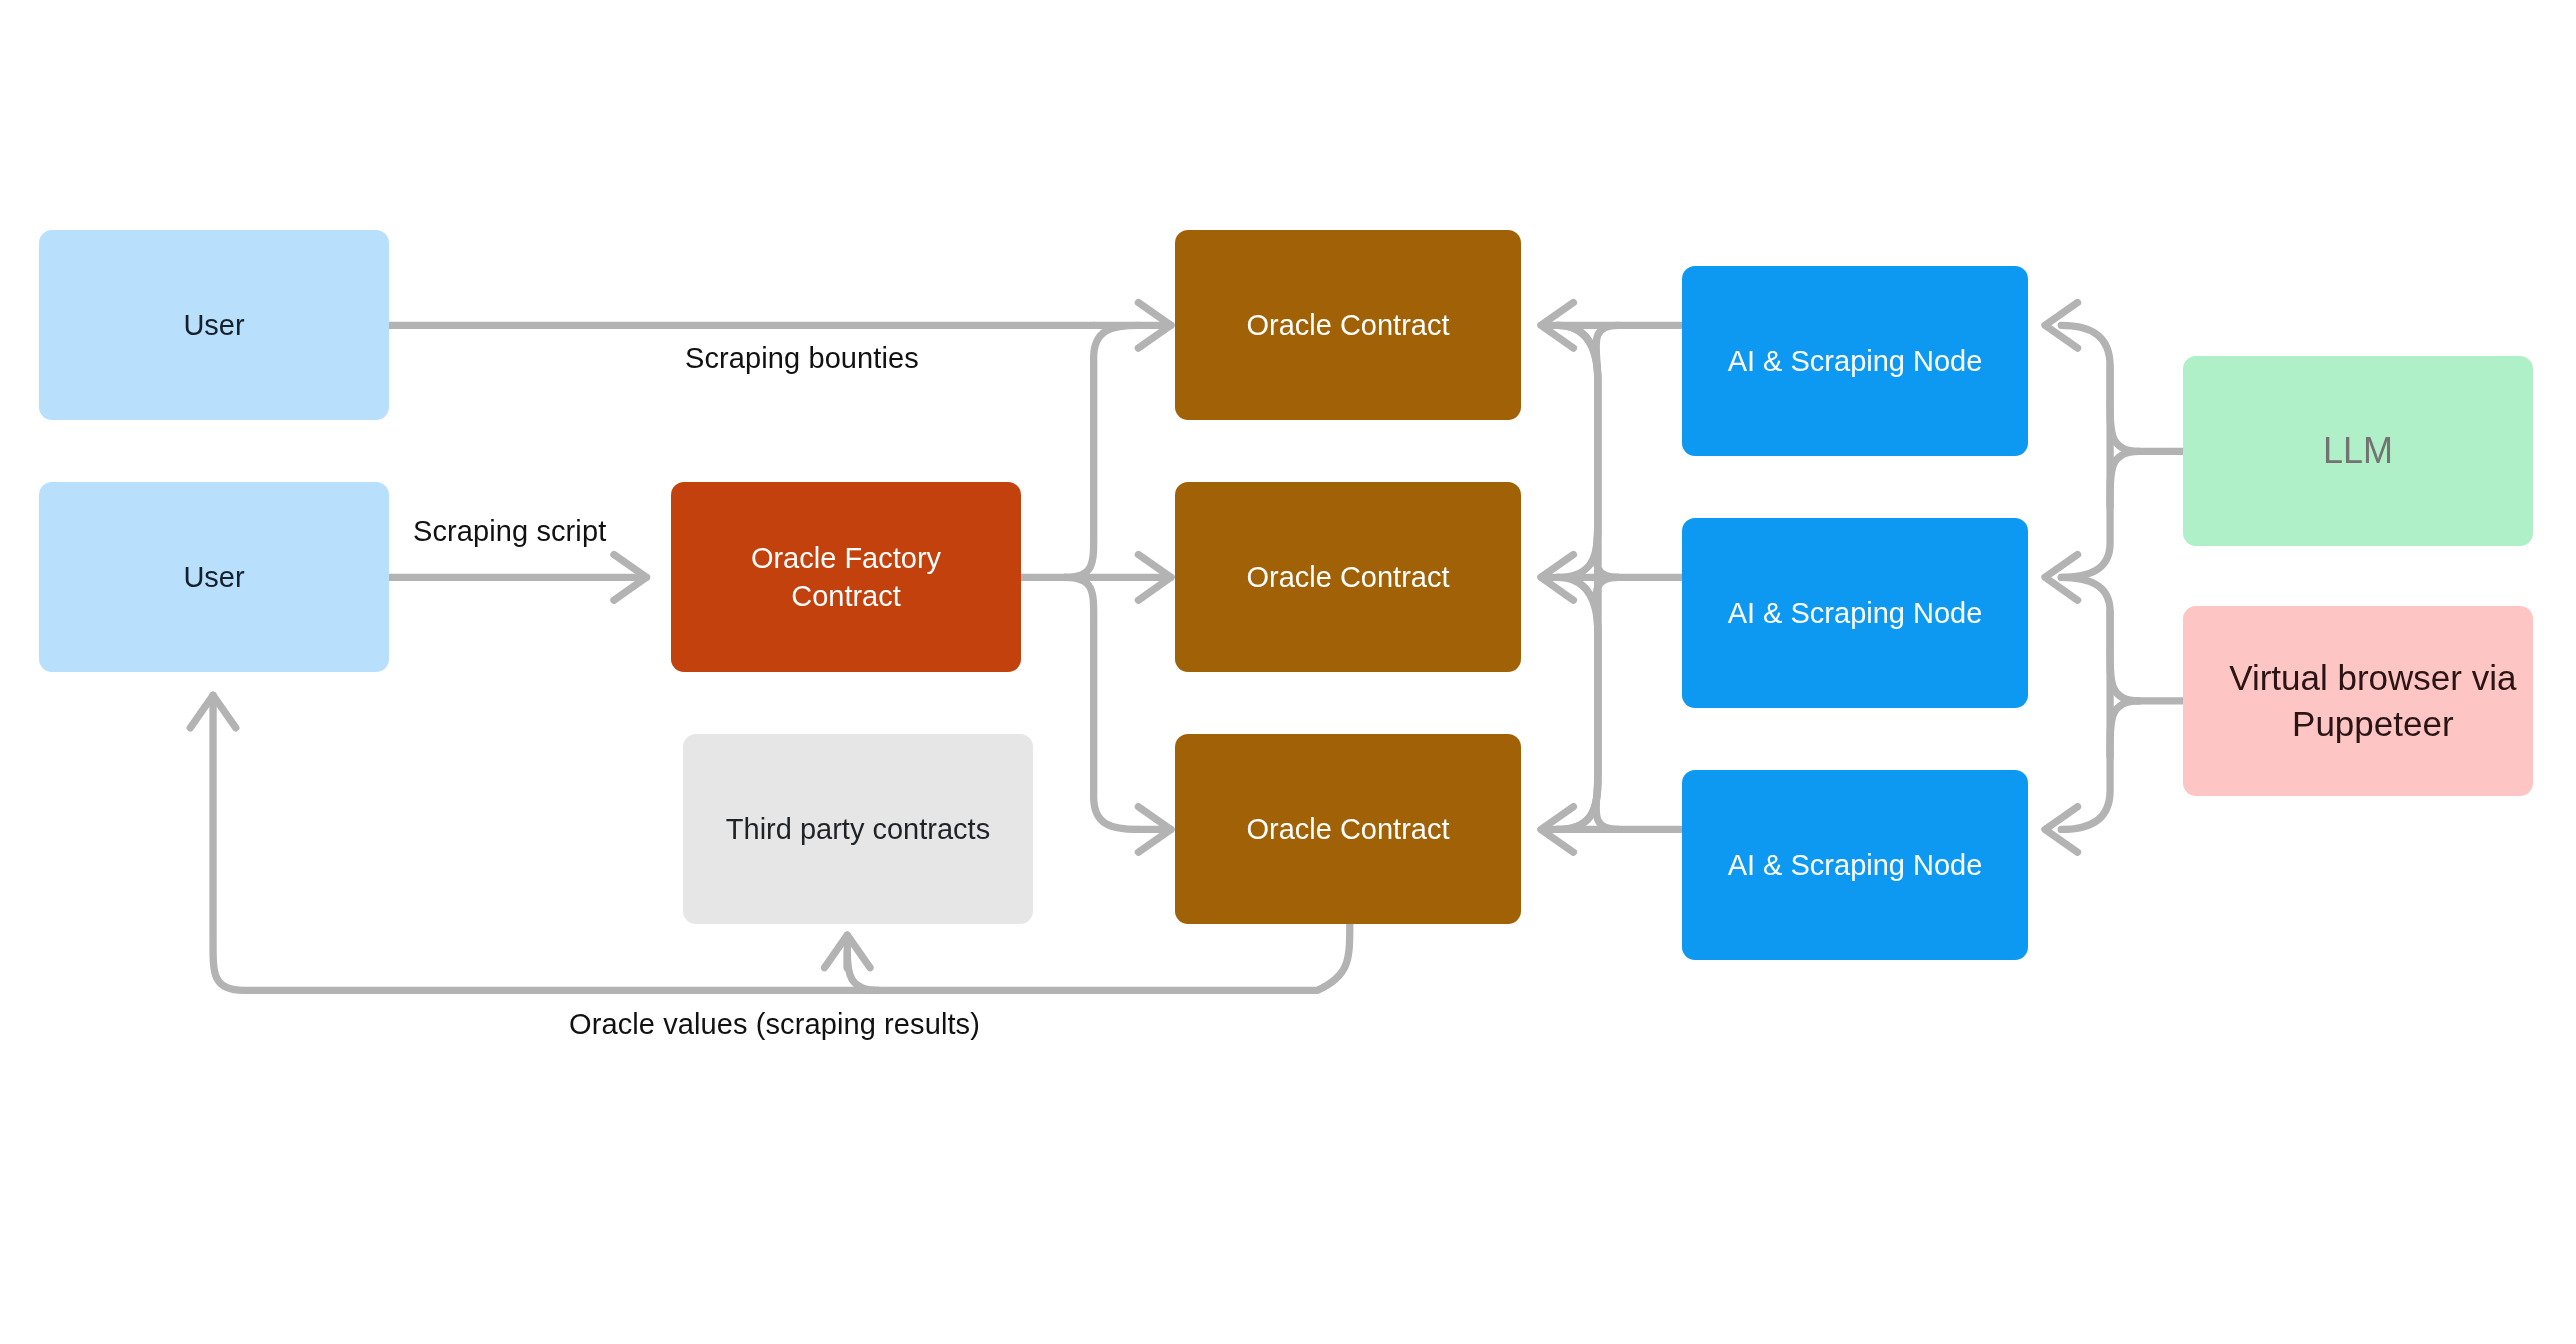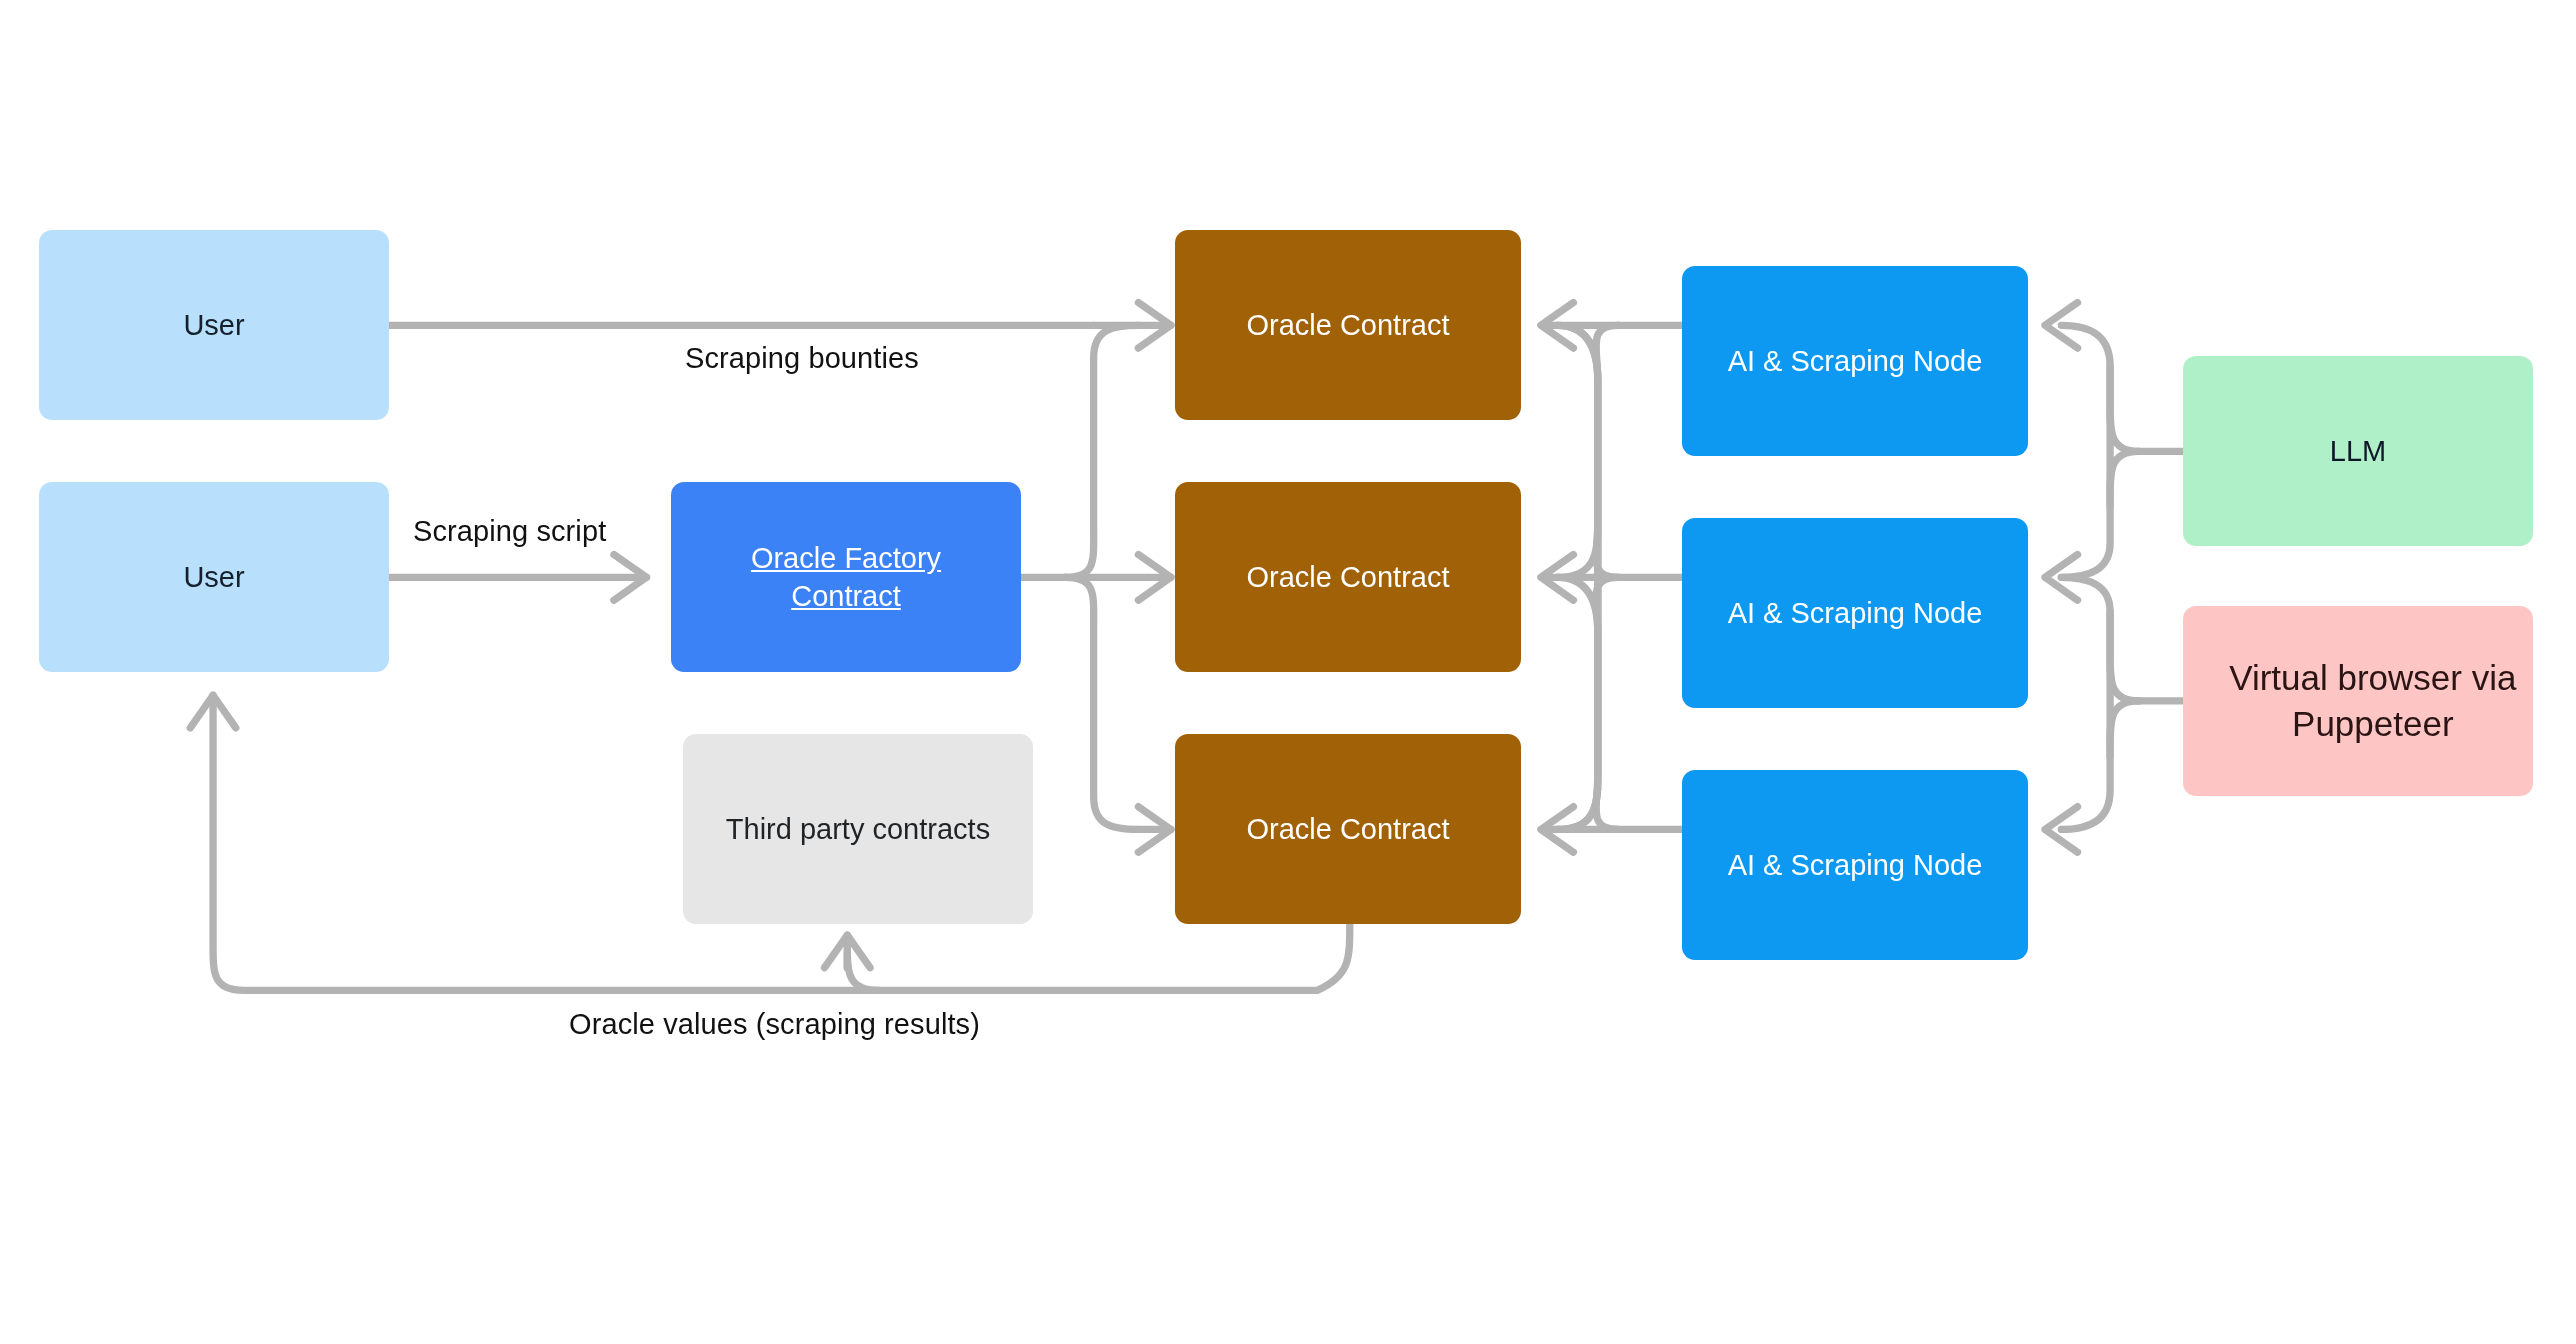--- a/index.html
+++ b/index.html
@@ -54,7 +54,7 @@
   .n-oracle     { background: #a16207; color: #ffffff; font-size: 29px; }
   .n-third      { background: #e6e6e6; color: #1f2326; font-size: 29px; margin-left: 12px; }
   .n-ainode     { background: #0d99f2; color: #ffffff; font-size: 29px; margin-top: 36px; }
-  .n-llm        { background: #b0f0c8; color: #0f172a; font-size: 29px; align-items: center; }
+  .n-llm        { background: #b0f0c8; color: #737373; font-size: 36px; align-items: center; }
   .n-puppeteer  { background: #fdc6c4; color: #2a1414; font-size: 35px; padding-left: 41px; }
 </style>
 </head>

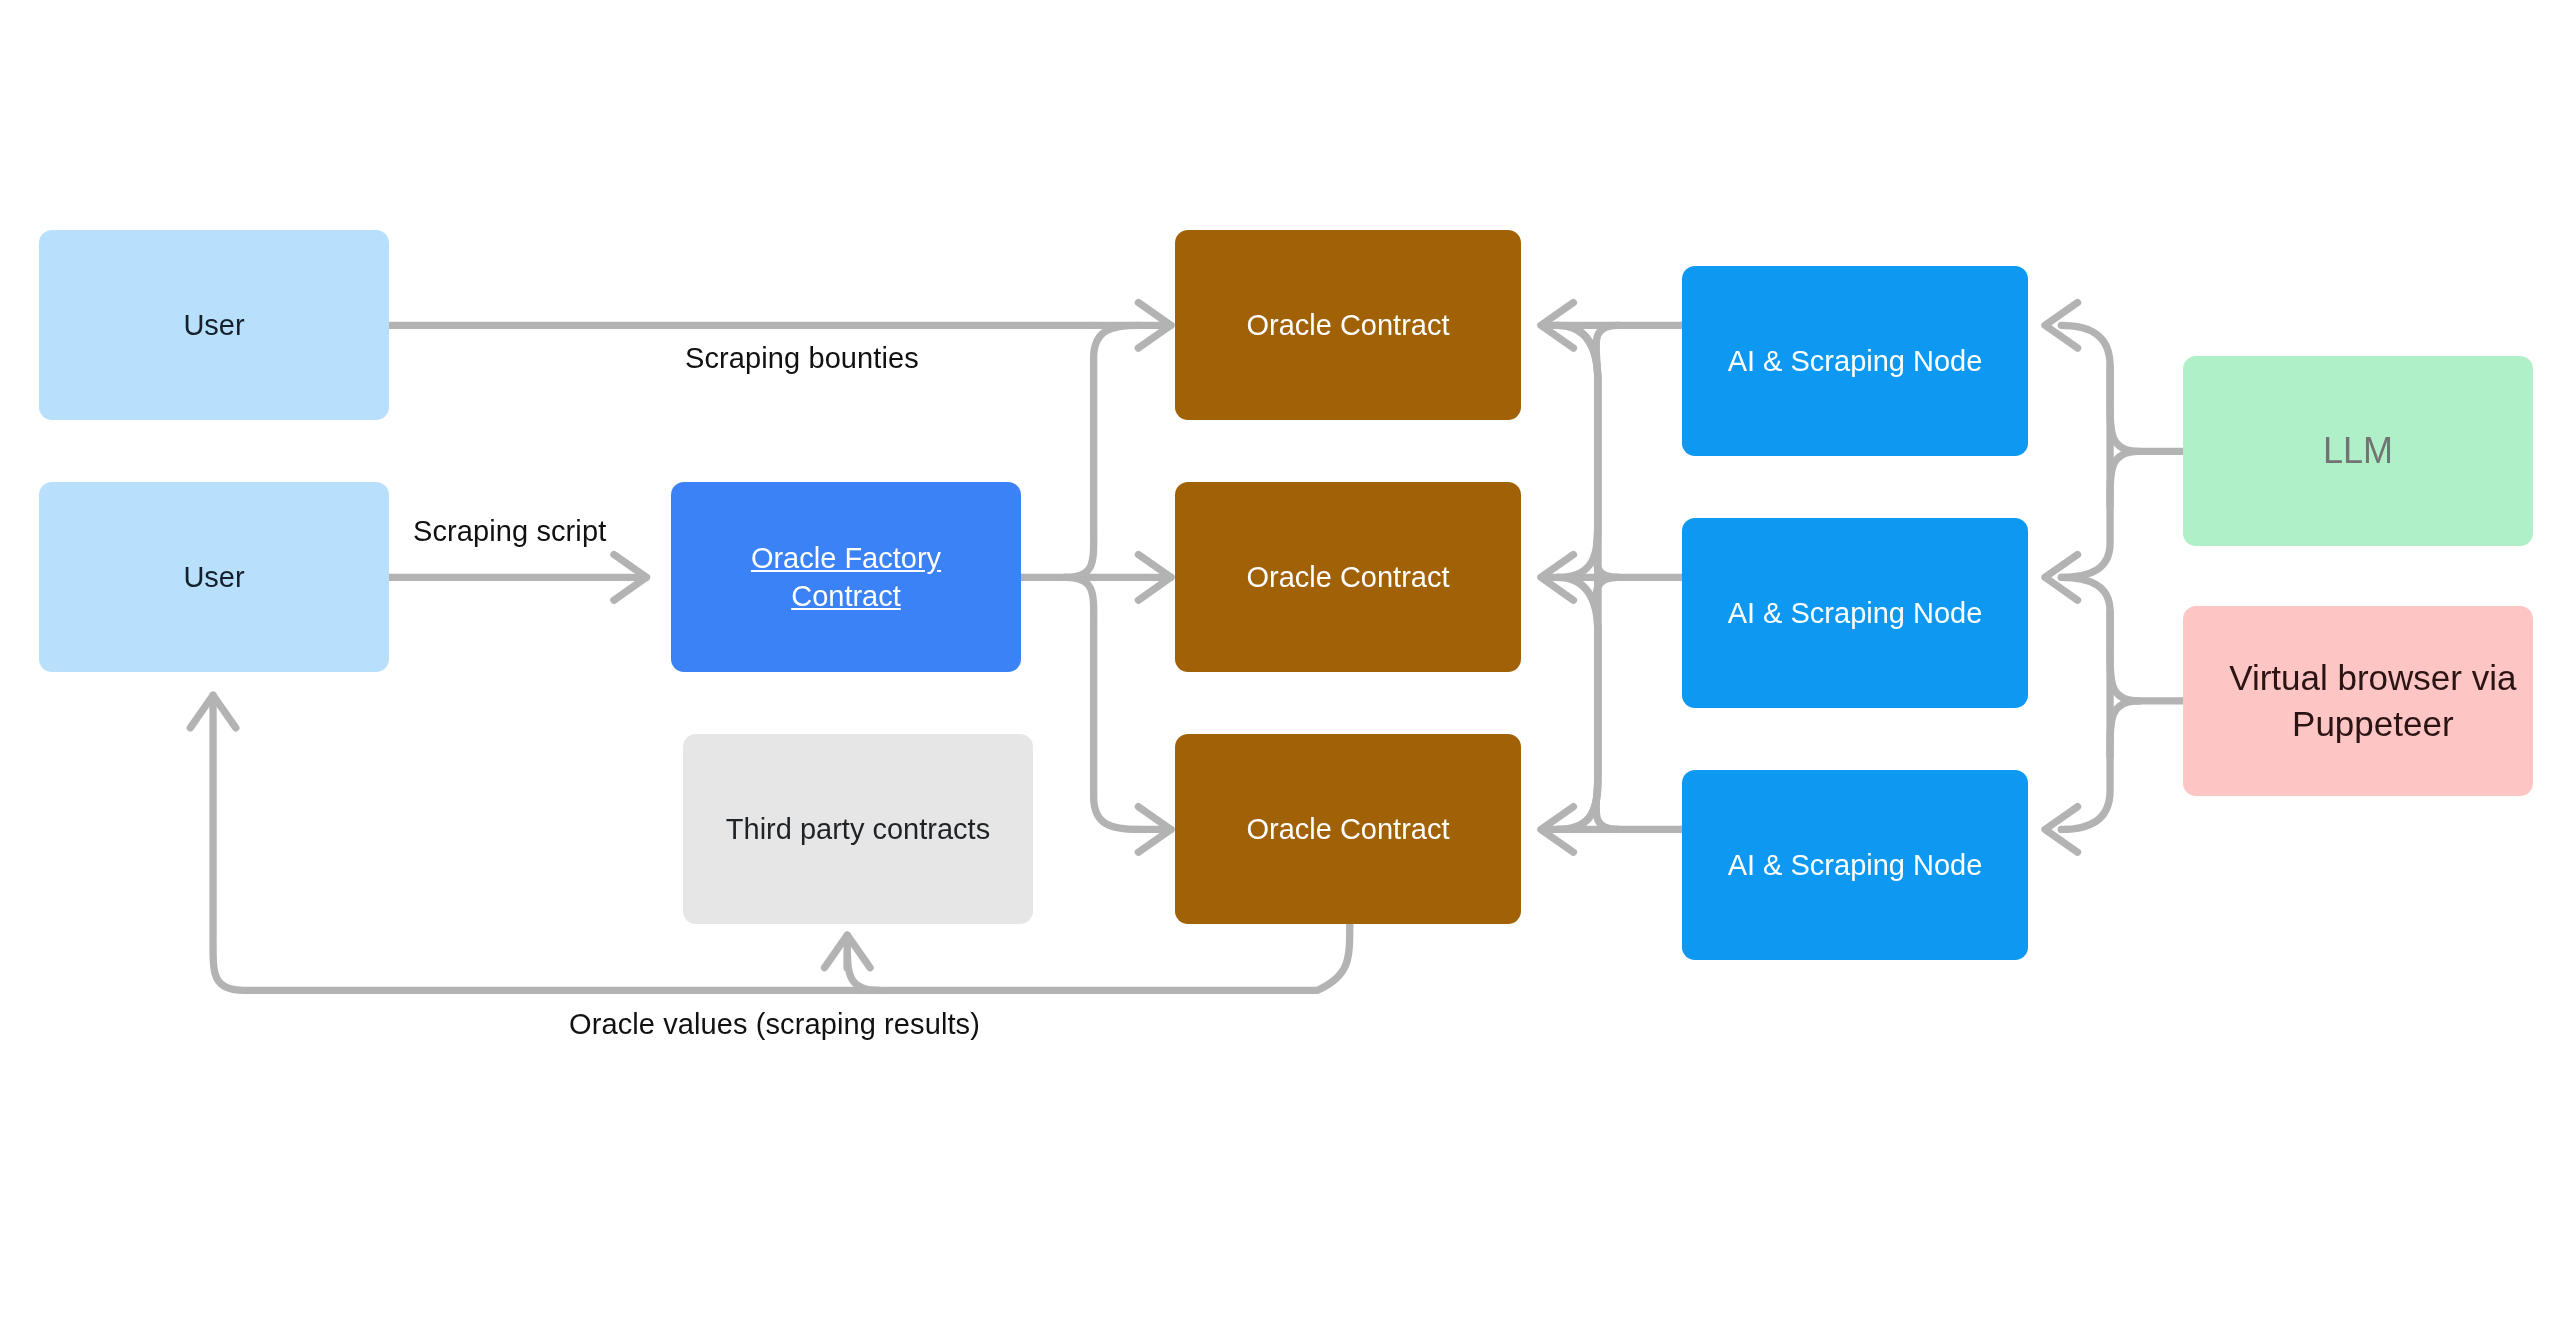--- a/index.html
+++ b/index.html
@@ -50,7 +50,7 @@
     letter-spacing: 0.1px;
   }
   .n-user       { background: #b8e0fd; color: #16202a; font-size: 29px; }
-  .n-factory    { background: #3b82f6; color: #ffffff; font-size: 29px; text-decoration: underline; }
+  .n-factory    { background: #c2410c; color: #ffffff; font-size: 29px; }
   .n-oracle     { background: #a16207; color: #ffffff; font-size: 29px; }
   .n-third      { background: #e6e6e6; color: #1f2326; font-size: 29px; margin-left: 12px; }
   .n-ainode     { background: #0d99f2; color: #ffffff; font-size: 29px; margin-top: 36px; }

